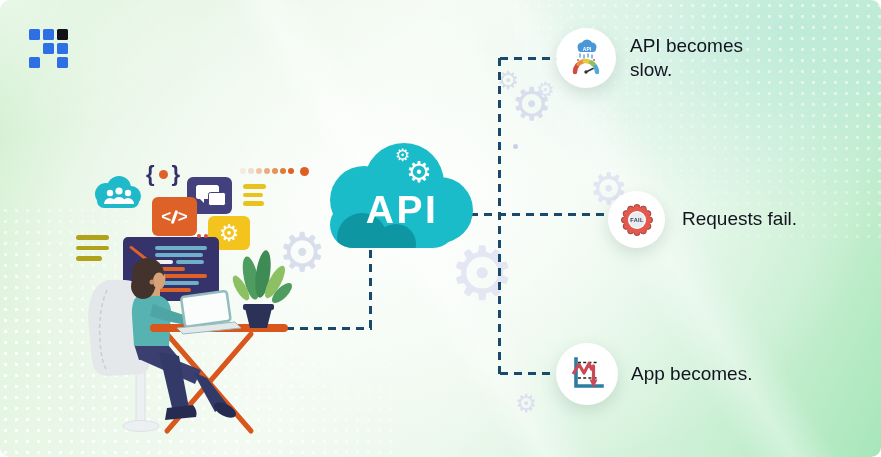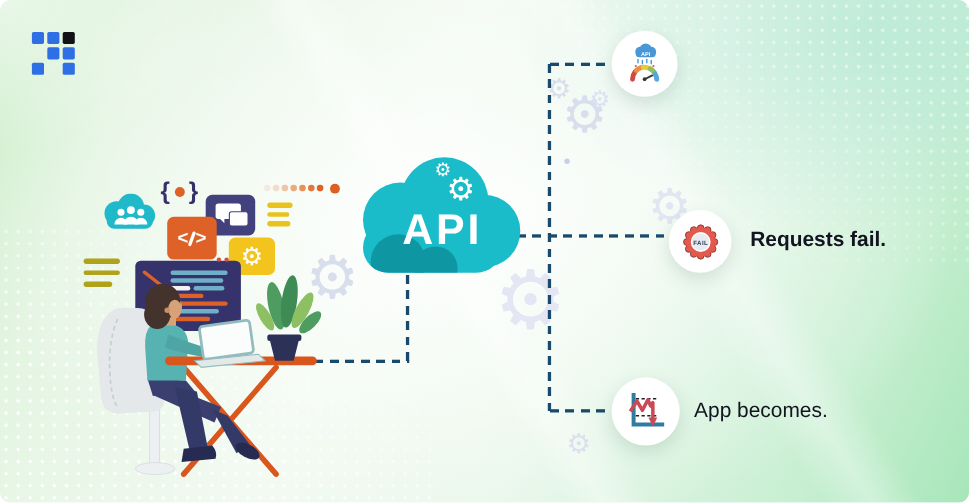--- a/index.html
+++ b/index.html
@@ -296,6 +296,7 @@
       <circle cx="21" cy="35" r="1.7" fill="#333"></circle>
     </svg>
   </div>
+  <div id="label-slow" class="callout-label">API becomes slow.</div>
 
   <div id="circle-fail" class="callout-circle">
     <svg width="44" height="44" viewBox="0 0 44 44">

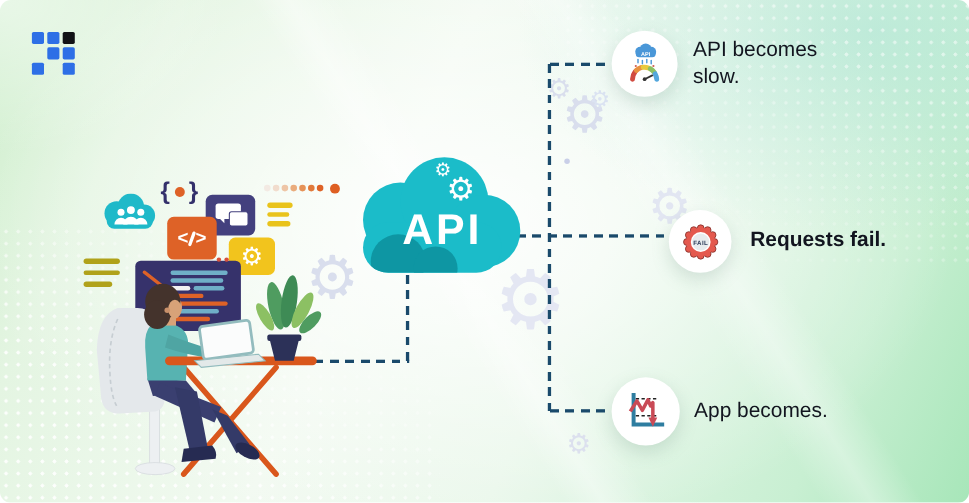--- a/index.html
+++ b/index.html
@@ -72,7 +72,7 @@
   #circle-crash{left:556px;top:343px;width:62px;height:62px;}
   .callout-label{position:absolute;color:#12151F;font-size:19px;font-weight:500;line-height:24px;}
   #label-slow{left:630px;top:34px;width:122px;}
-  #label-fail{left:682px;top:207px;white-space:nowrap;font-weight:bold;}
+  #label-fail{left:682px;top:207px;white-space:nowrap;}
   #label-crash{left:631px;top:362px;white-space:nowrap;}
   
   #tiny-dot{left:513px;top:144px;width:5px;height:5px;border-radius:50%;background:#C9CFE8;}

